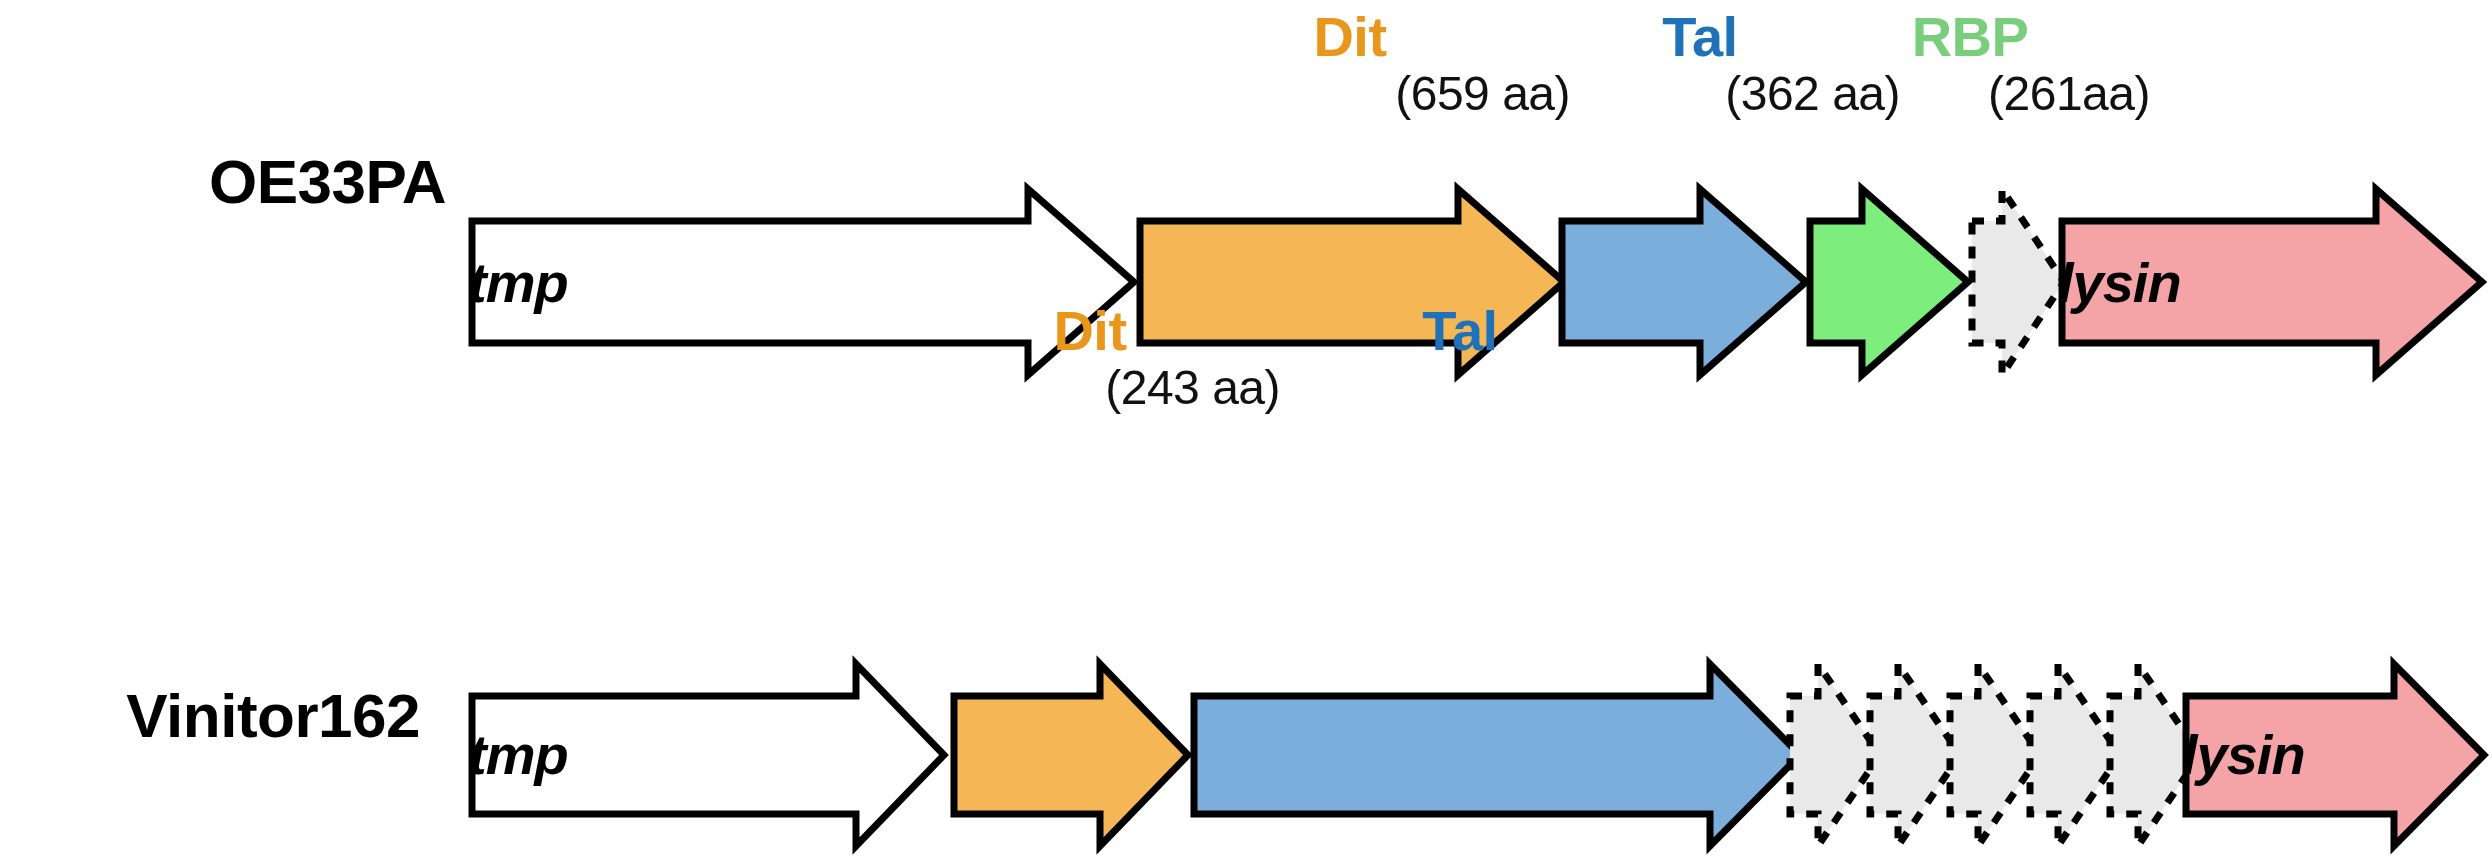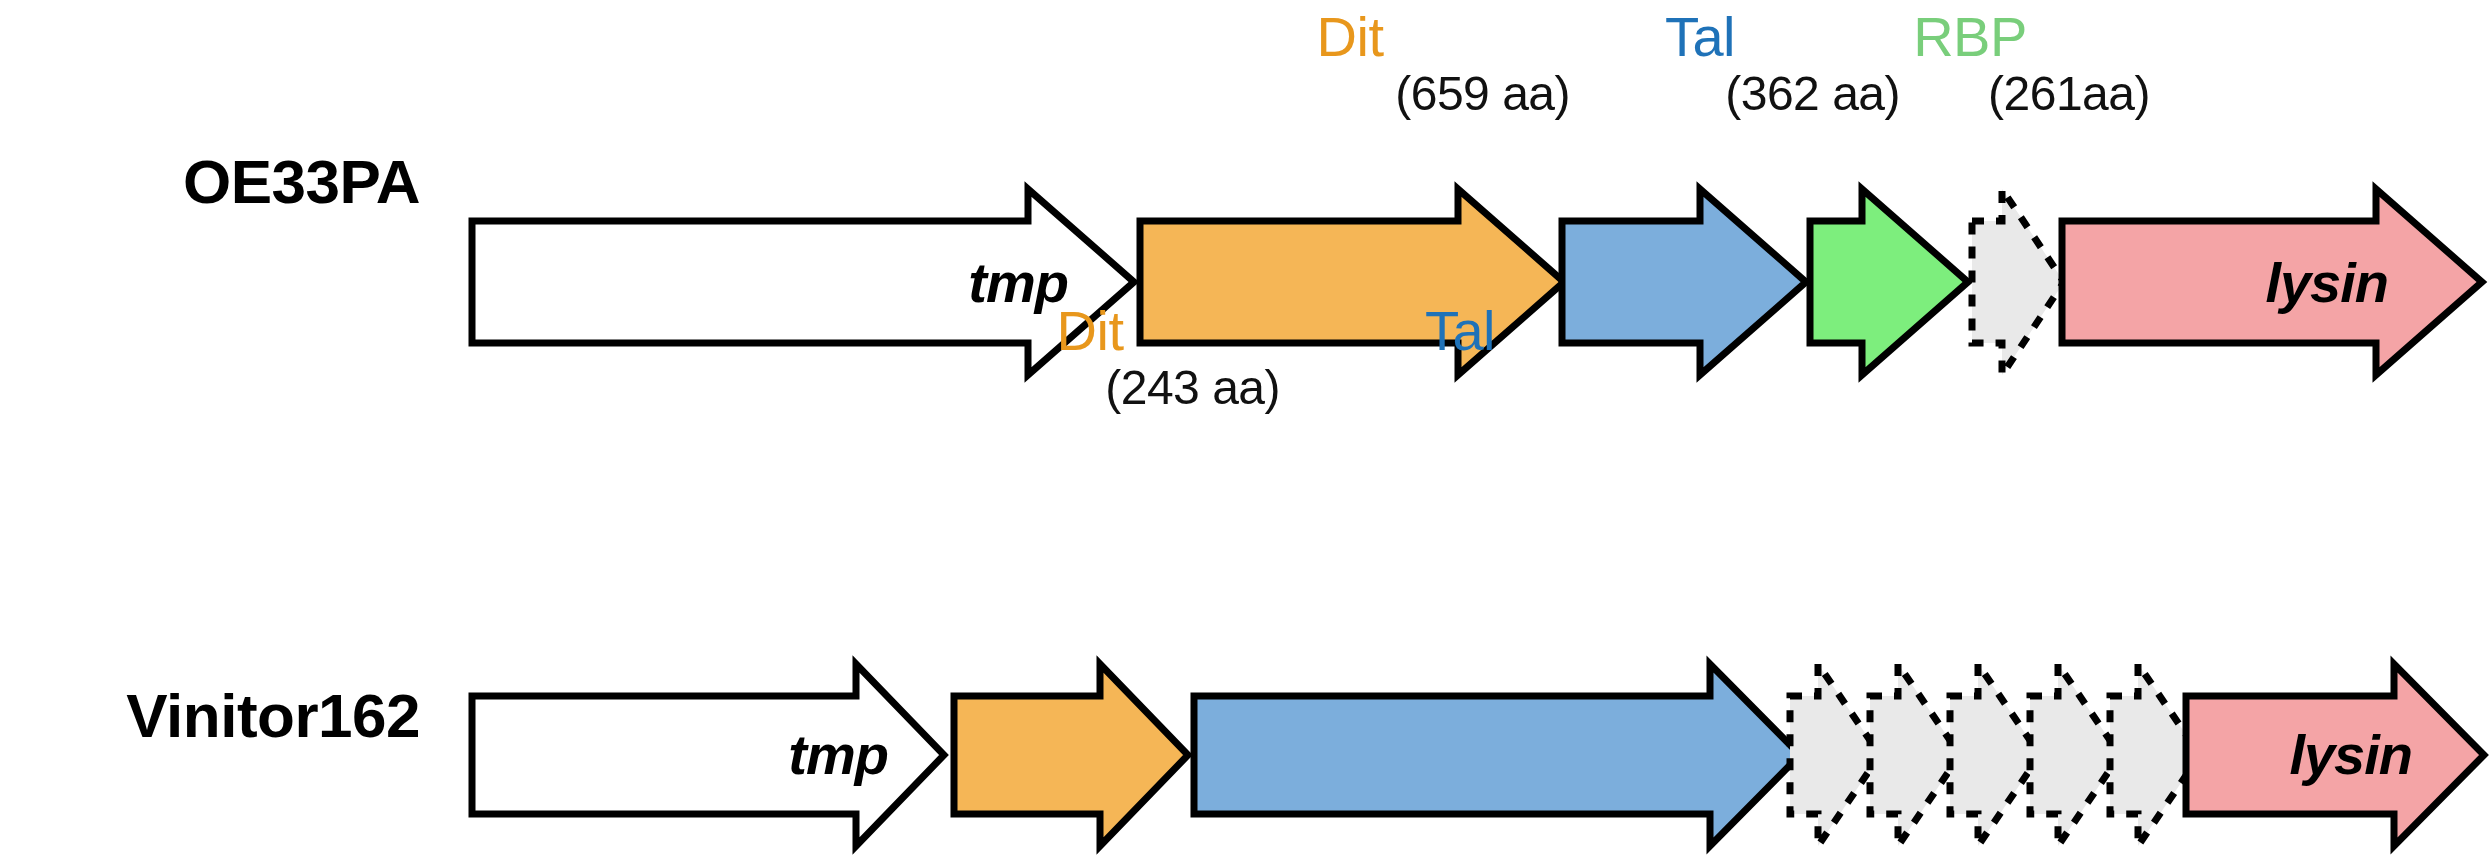--- a/index.html
+++ b/index.html
@@ -45,7 +45,7 @@
   }
   .protein-label .pname {
     display: block;
-    font-weight: normal;
+    font-weight: bold;
     font-size: 56px;
     line-height: 58px;
     letter-spacing: -0.5px;

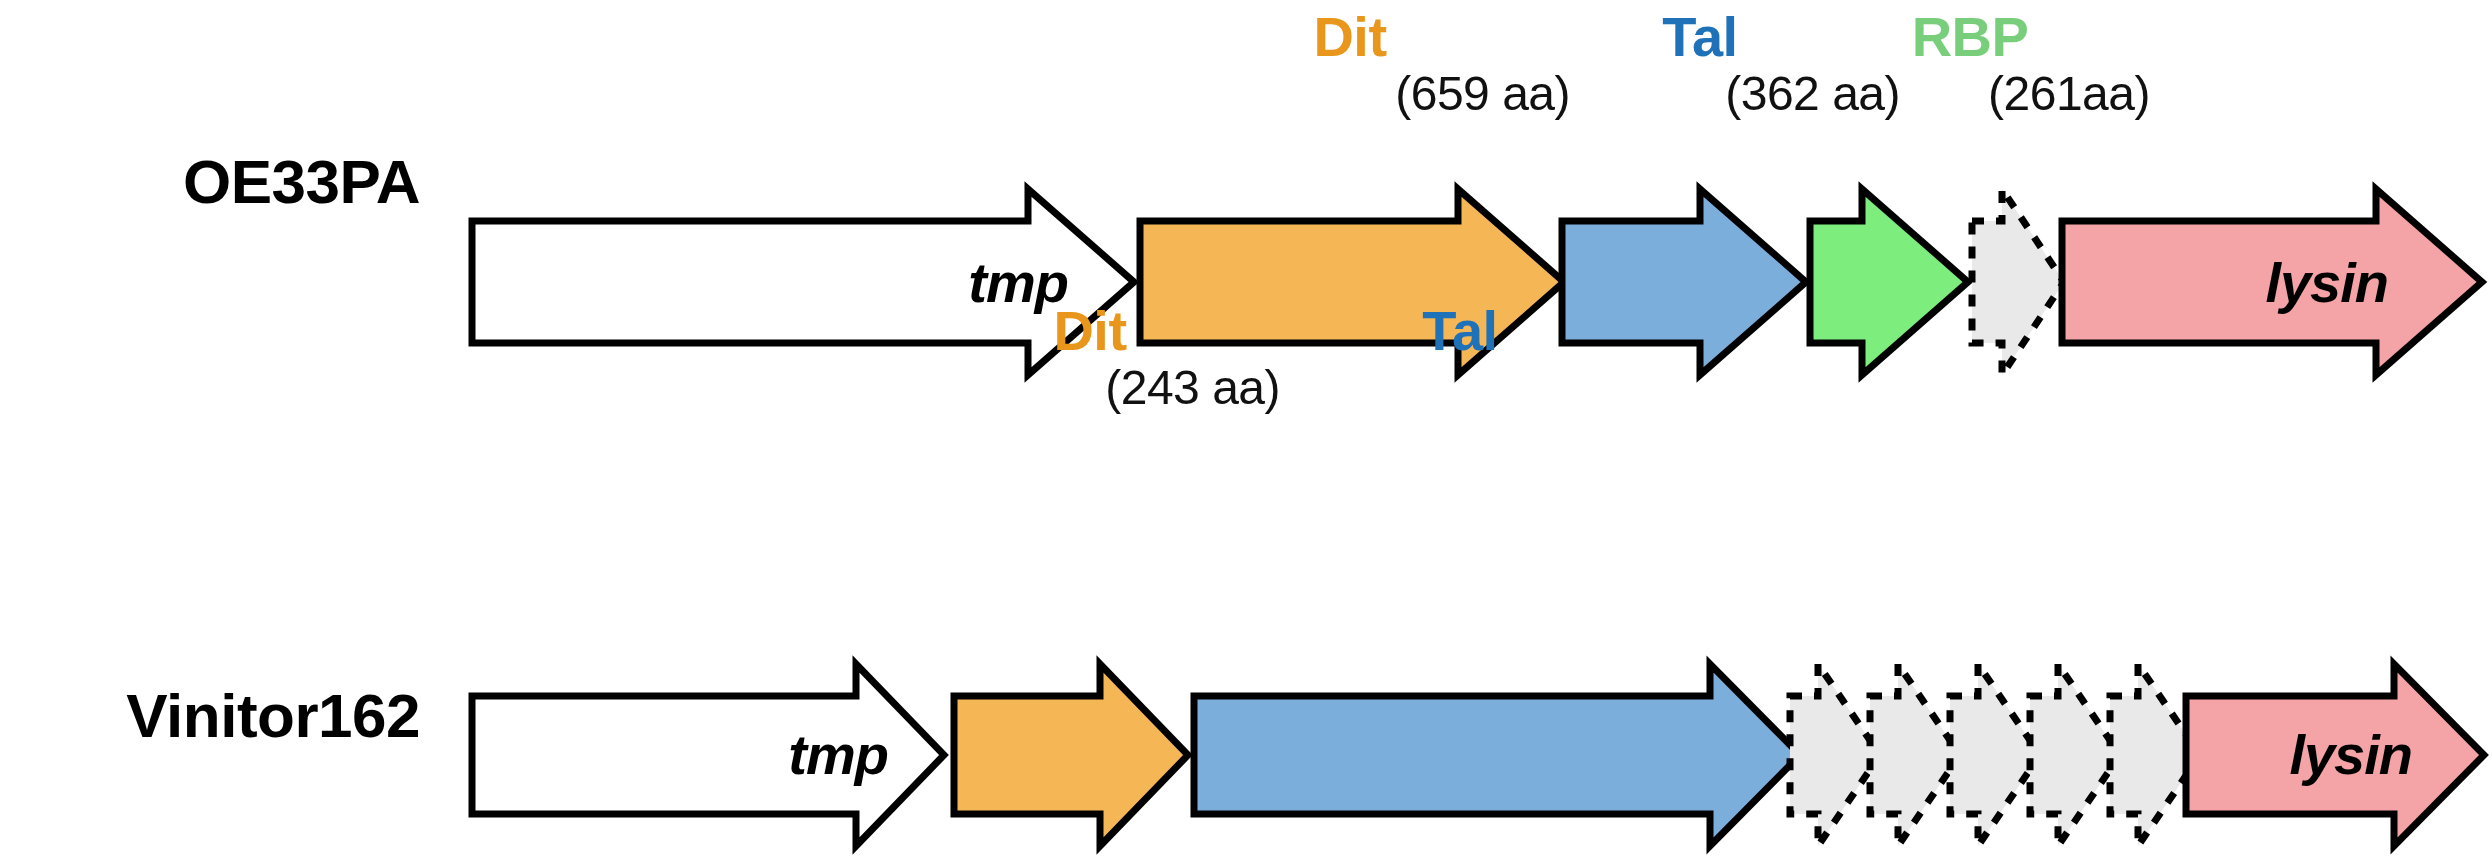--- a/index.html
+++ b/index.html
@@ -33,7 +33,7 @@
     letter-spacing: -0.5px;
     text-align: right;
   }
-  .organism-label.row1 { left: 0px;  top: 146px; width: 420px; }
+  .organism-label.row1 { left: 0px;  top: 146px; width: 420px; padding-left: 26px; }
   .organism-label.row2 { left: 0px;  top: 668px; width: 420px; margin-top: 12px; }
 
   

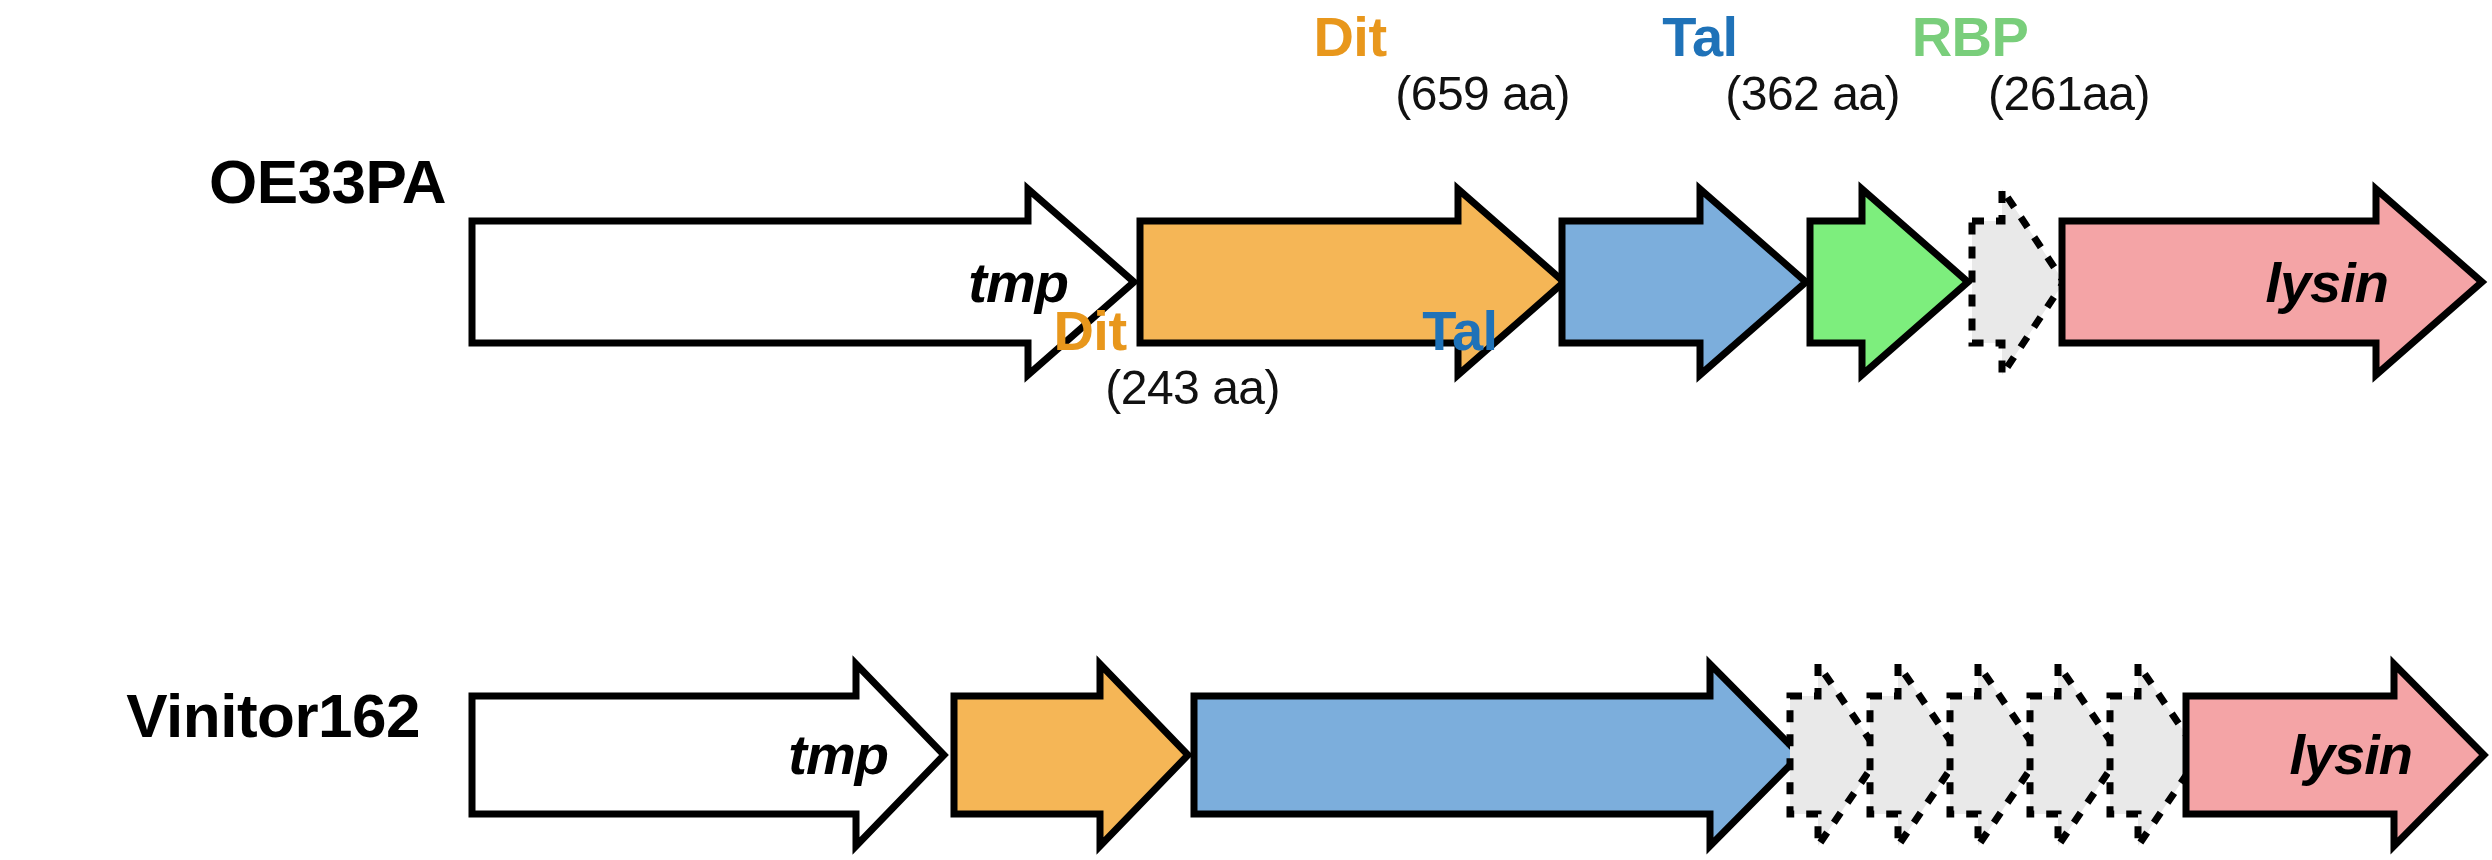--- a/index.html
+++ b/index.html
@@ -74,7 +74,7 @@
     font-size: 56px;
     color: #000000;
     white-space: nowrap;
-    text-align: right;
+    text-align: left;
     letter-spacing: -1px;
   }
 </style>

